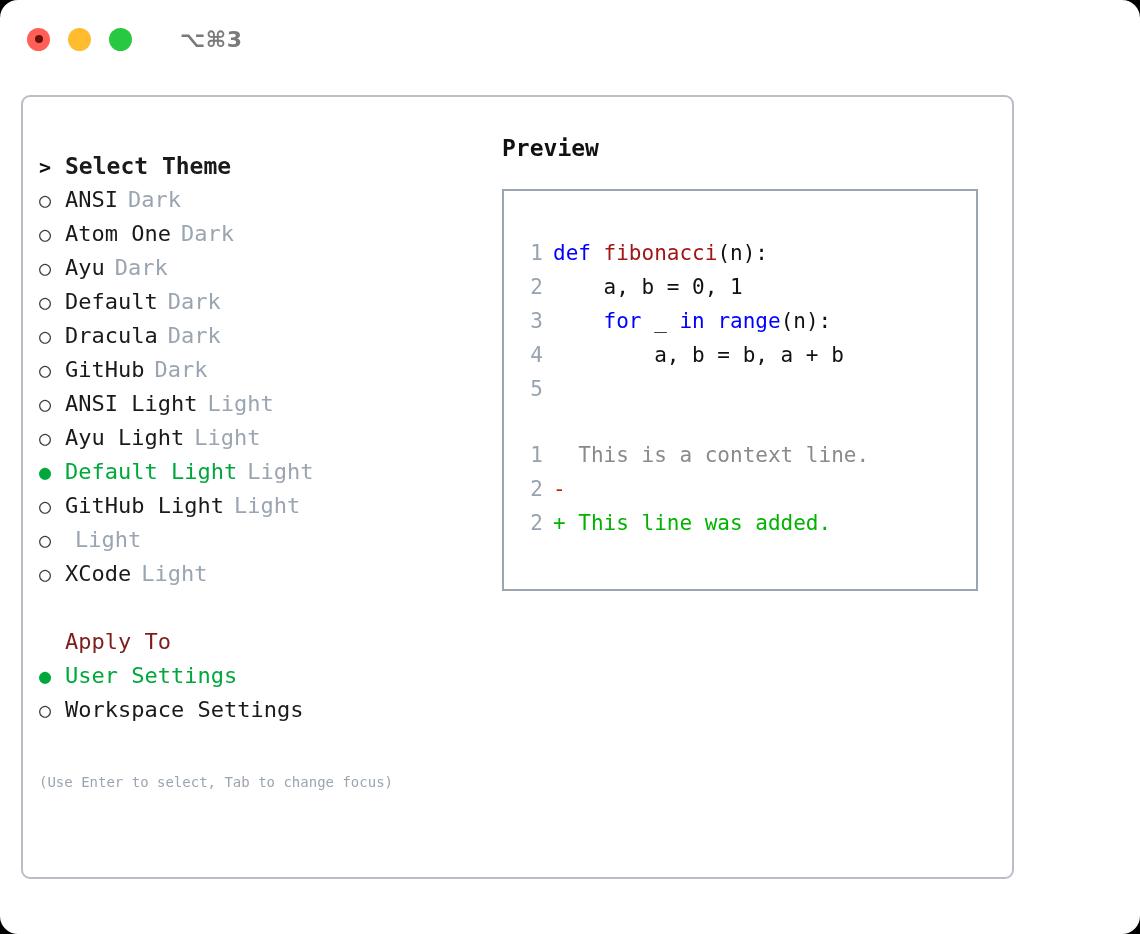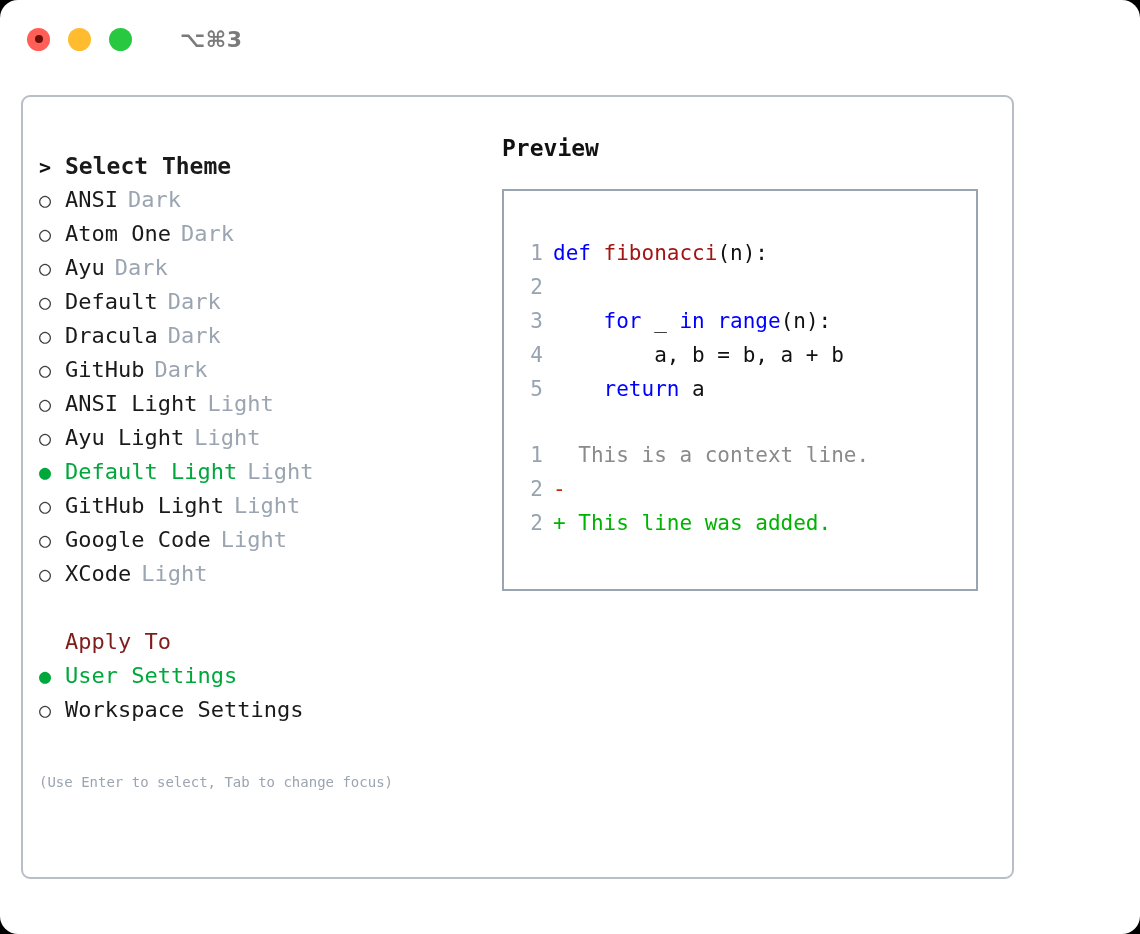--- a/index.html
+++ b/index.html
@@ -242,7 +242,7 @@
         <div id="code-area">
           <div id="code-rows">
               <div class="code-line"><span class="ln">1</span><span><span class="tok-kw">def </span><span class="tok-fn">fibonacci</span><span class="tok-pl">(n):</span></span></div>
-              <div class="code-line"><span class="ln">2</span></div>
+              <div class="code-line"><span class="ln">2</span><span><span class="tok-pl">    a, b = 0, 1</span></span></div>
               <div class="code-line"><span class="ln">3</span><span><span class="tok-pl">    </span><span class="tok-kw">for</span><span class="tok-pl"> _ </span><span class="tok-kw">in</span><span class="tok-pl"> </span><span class="tok-kw">range</span><span class="tok-pl">(n):</span></span></div>
               <div class="code-line"><span class="ln">4</span><span><span class="tok-pl">        a, b = b, a + b</span></span></div>
               <div class="code-line"><span class="ln">5</span><span><span class="tok-pl">    </span><span class="tok-kw">return</span><span class="tok-pl"> a</span></span></div>

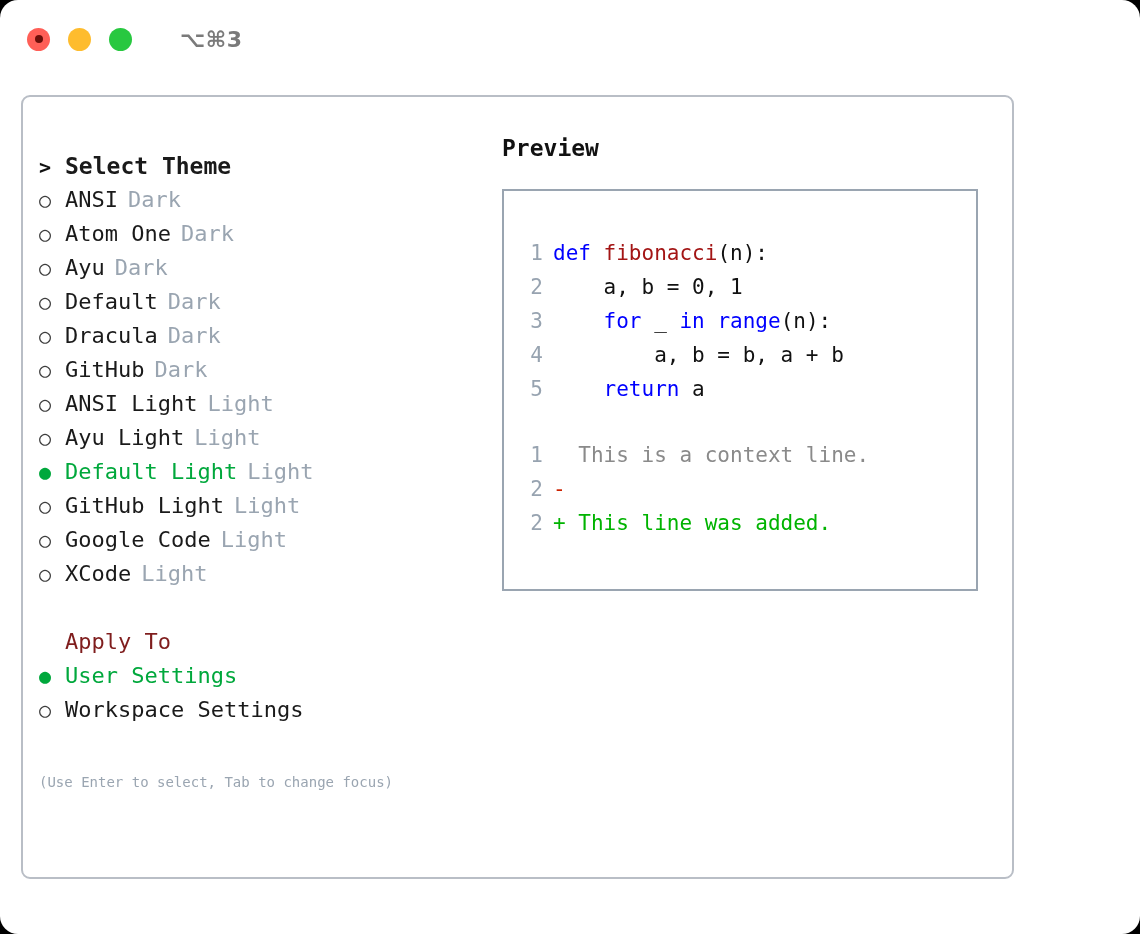--- a/index.html
+++ b/index.html
@@ -245,7 +245,7 @@
               <div class="code-line"><span class="ln">2</span><span><span class="tok-pl">    a, b = 0, 1</span></span></div>
               <div class="code-line"><span class="ln">3</span><span><span class="tok-pl">    </span><span class="tok-kw">for</span><span class="tok-pl"> _ </span><span class="tok-kw">in</span><span class="tok-pl"> </span><span class="tok-kw">range</span><span class="tok-pl">(n):</span></span></div>
               <div class="code-line"><span class="ln">4</span><span><span class="tok-pl">        a, b = b, a + b</span></span></div>
-              <div class="code-line"><span class="ln">5</span><span><span class="tok-pl">    </span><span class="tok-kw">return</span><span class="tok-pl"> a</span></span></div>
+              <div class="code-line"><span class="ln">5</span></div>
             </div>
           <div class="code-gap"></div>
           <div id="diff-rows">

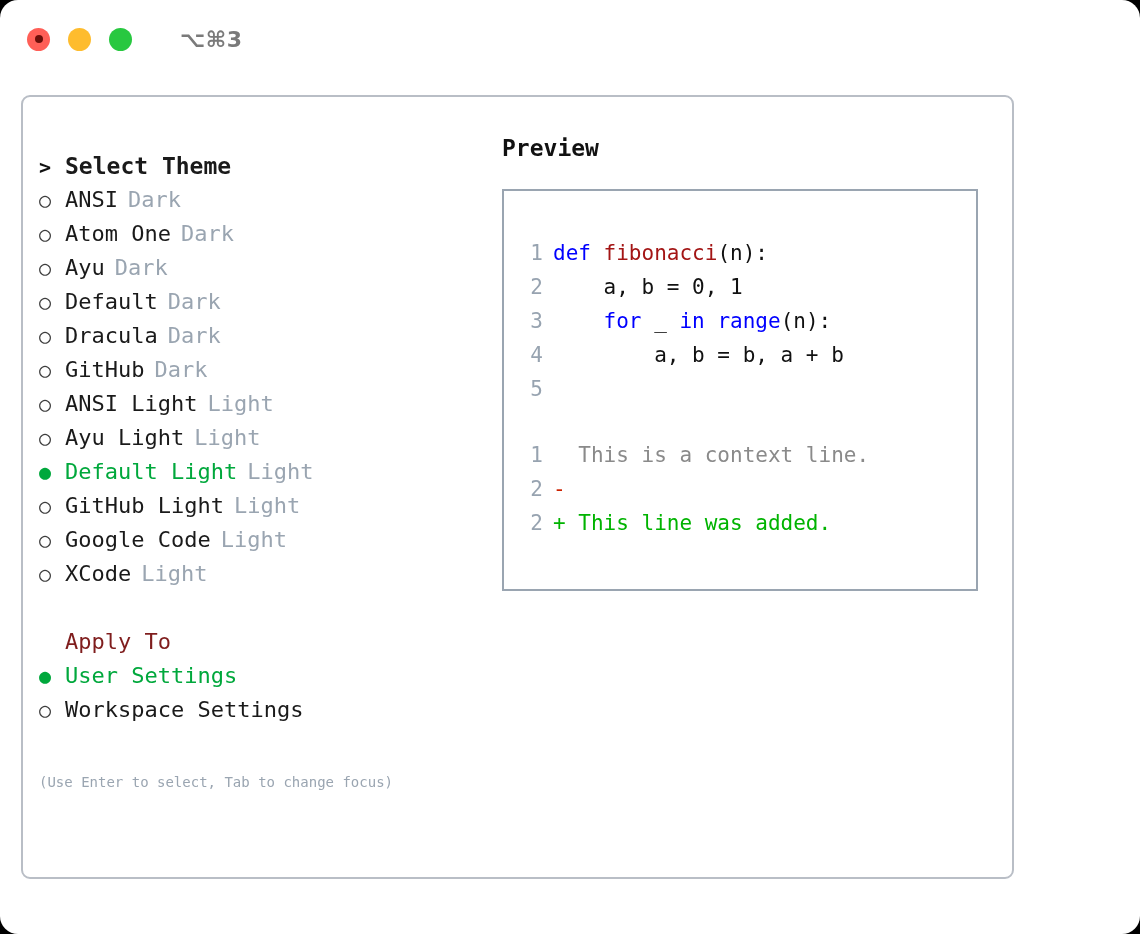--- a/index.html
+++ b/index.html
@@ -217,7 +217,7 @@
           <div class="row"><span class="bullet">○</span><span class="name">Ayu Light</span><span class="tag">Light</span></div>
           <div class="row"><span class="bullet sel">●</span><span class="name sel">Default Light</span><span class="tag">Light</span></div>
           <div class="row"><span class="bullet">○</span><span class="name">GitHub Light</span><span class="tag">Light</span></div>
-          <div class="row"><span class="bullet">○</span><span class="name">Google Code</span><span class="tag">Light</span></div>
+          <div class="row"><span class="bullet">○</span><span class="tag">Light</span></div>
           <div class="row"><span class="bullet">○</span><span class="name">XCode</span><span class="tag">Light</span></div>
         </div>
 

